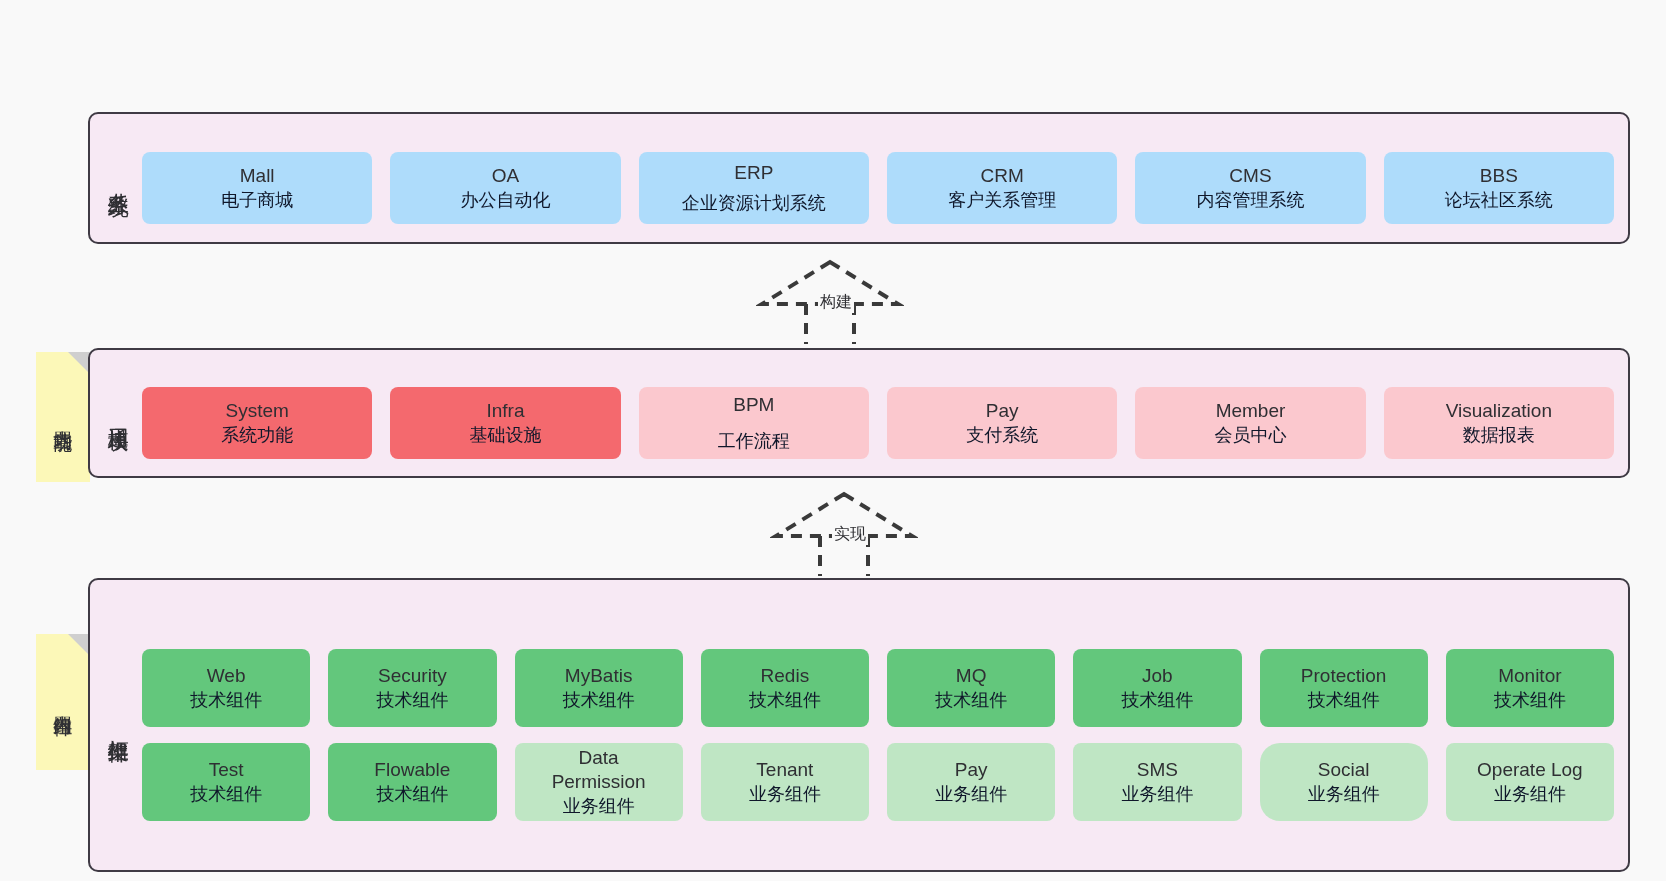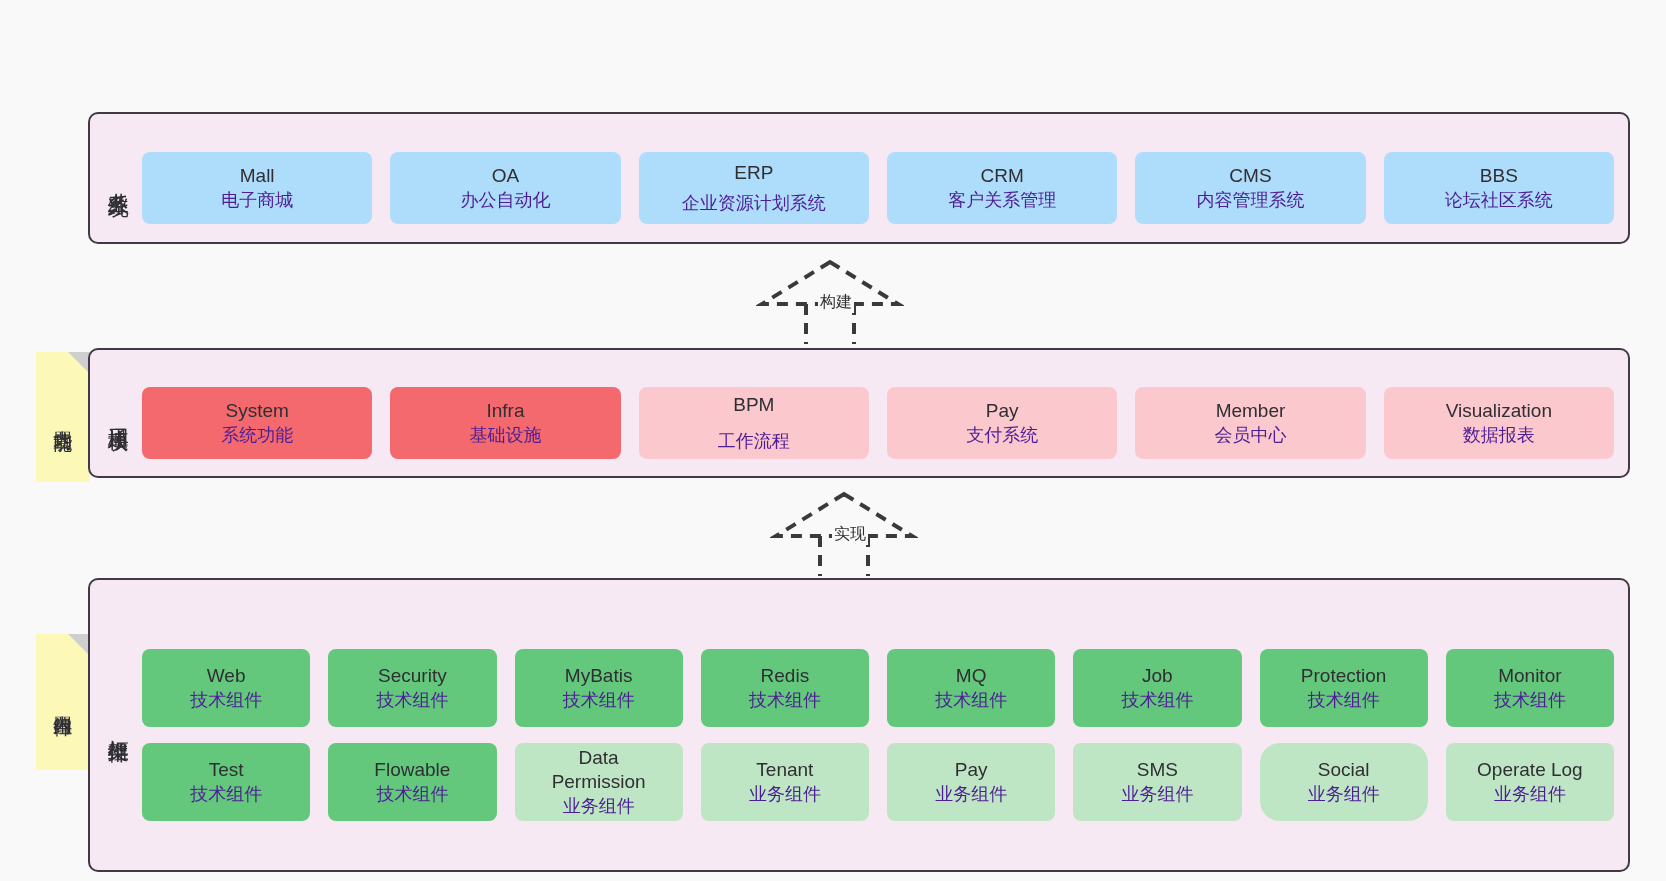--- a/index.html
+++ b/index.html
@@ -85,7 +85,7 @@
   }
   .card .t2 {
     font-size: 18px;
-    color: #4c1d95;
+    color: #0f172a;
   }
 
   .c-blue       { background: #AEDCFB; }

